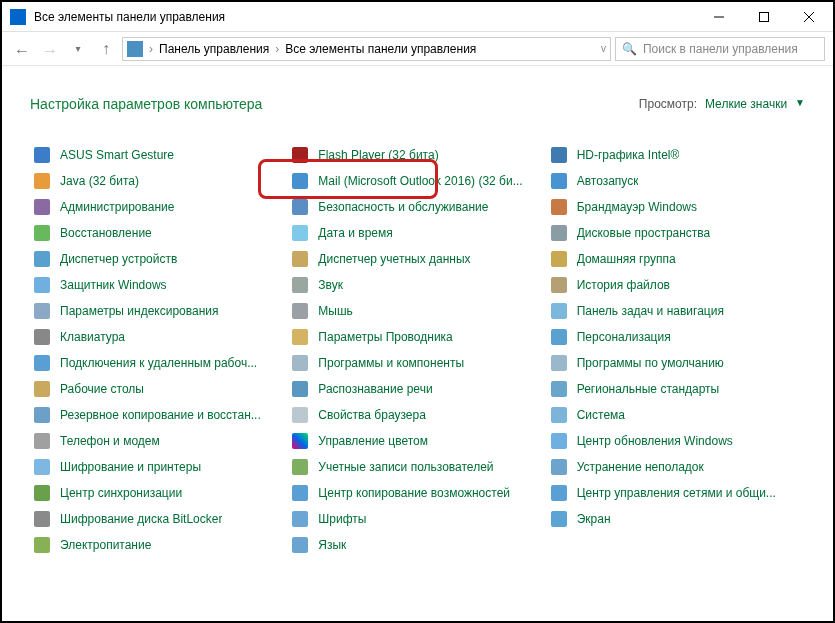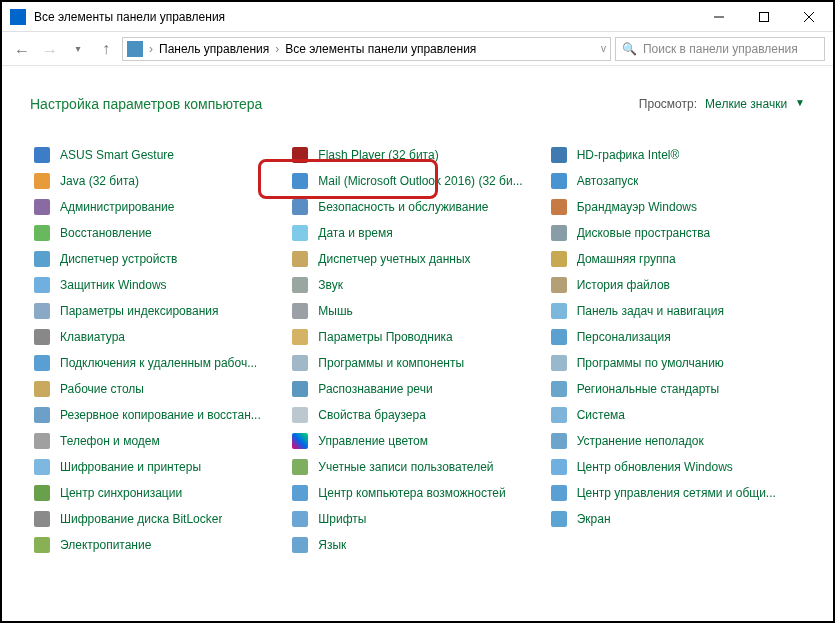--- a/index.html
+++ b/index.html
@@ -263,14 +263,14 @@
           <span class="label">Система</span>
         </div>
         <div class="item">
+          <span class="icon white icon-update"></span>
+          <span class="label">Центр обновления Windows</span>
+        </div>
+        <div class="item">
           <span class="icon white icon-trouble"></span>
           <span class="label">Устранение неполадок</span>
         </div>
         <div class="item">
-          <span class="icon white icon-update"></span>
-          <span class="label">Центр обновления Windows</span>
-        </div>
-        <div class="item">
           <span class="icon white icon-network"></span>
           <span class="label">Центр управления сетями и общи...</span>
         </div>

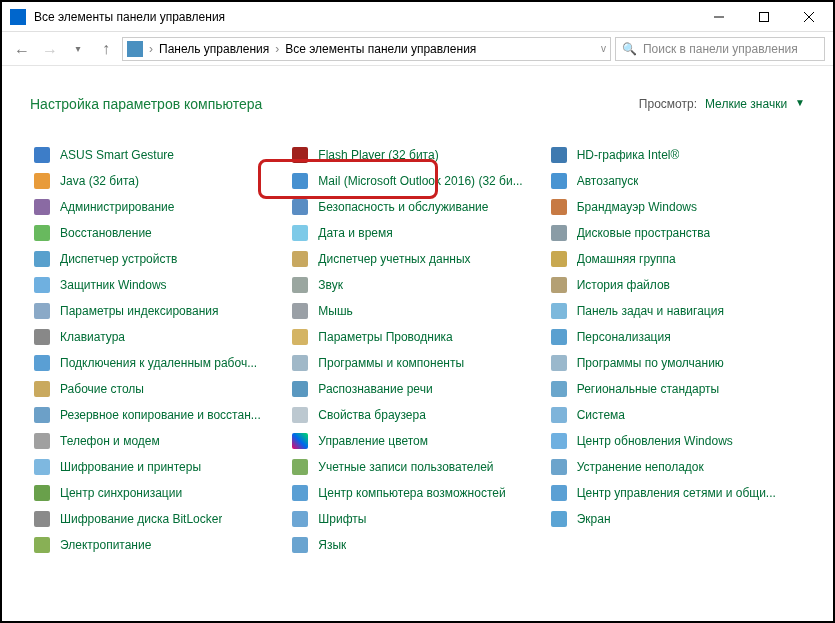--- a/index.html
+++ b/index.html
@@ -206,7 +206,7 @@
         </div>
         <div class="item">
           <span class="icon white icon-access"></span>
-          <span class="label">Центр компьютера возможностей</span>
+          <span class="label">Центр копирование возможностей</span>
         </div>
         <div class="item">
           <span class="icon white icon-fonts"></span>

